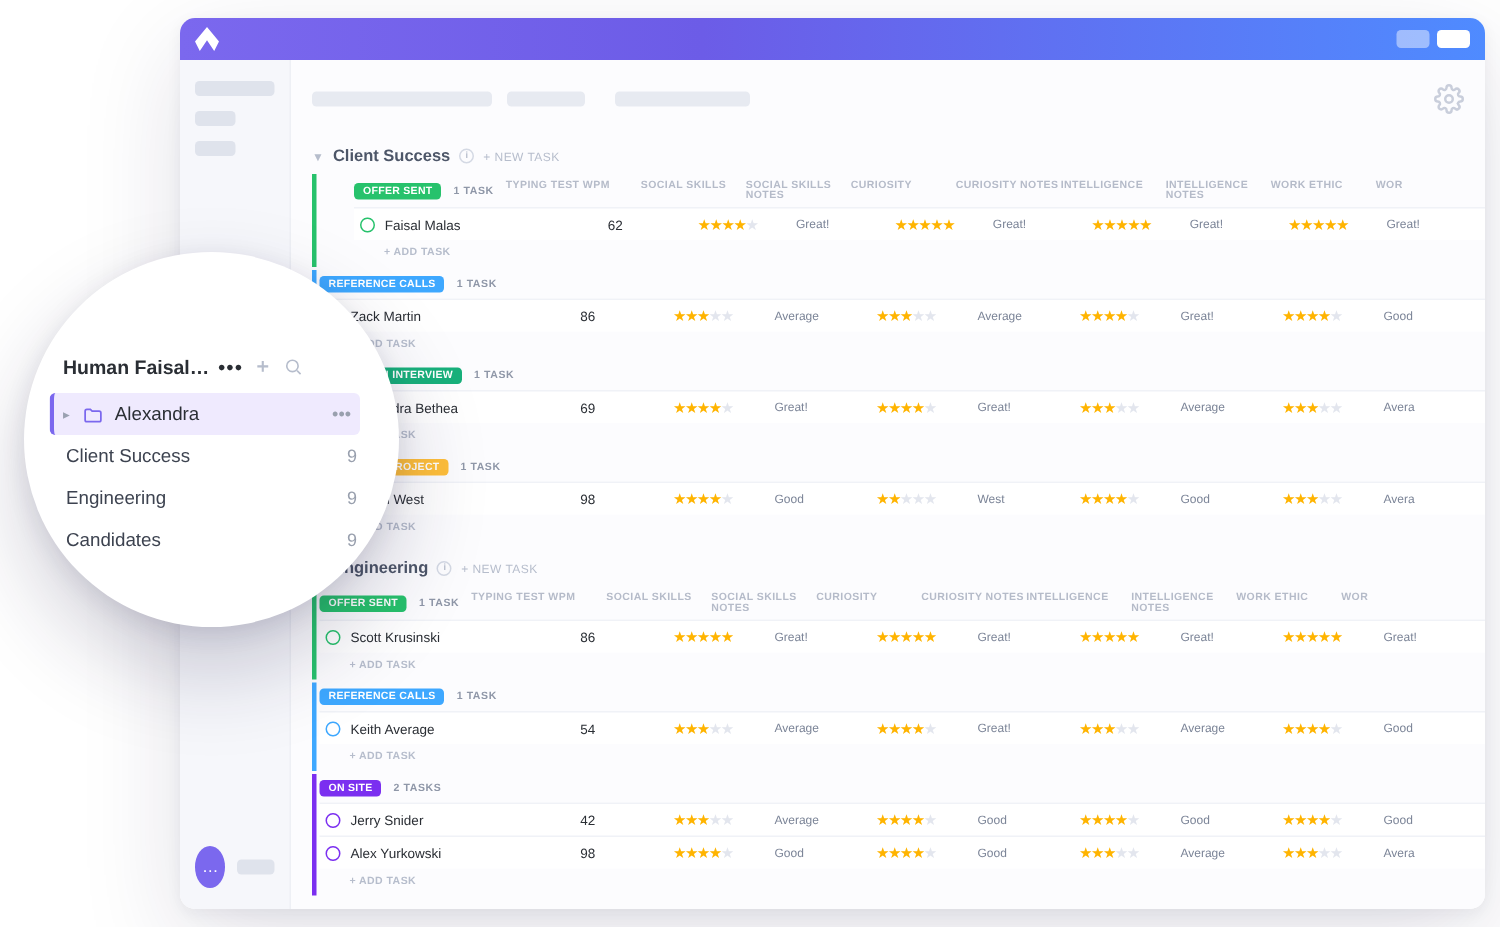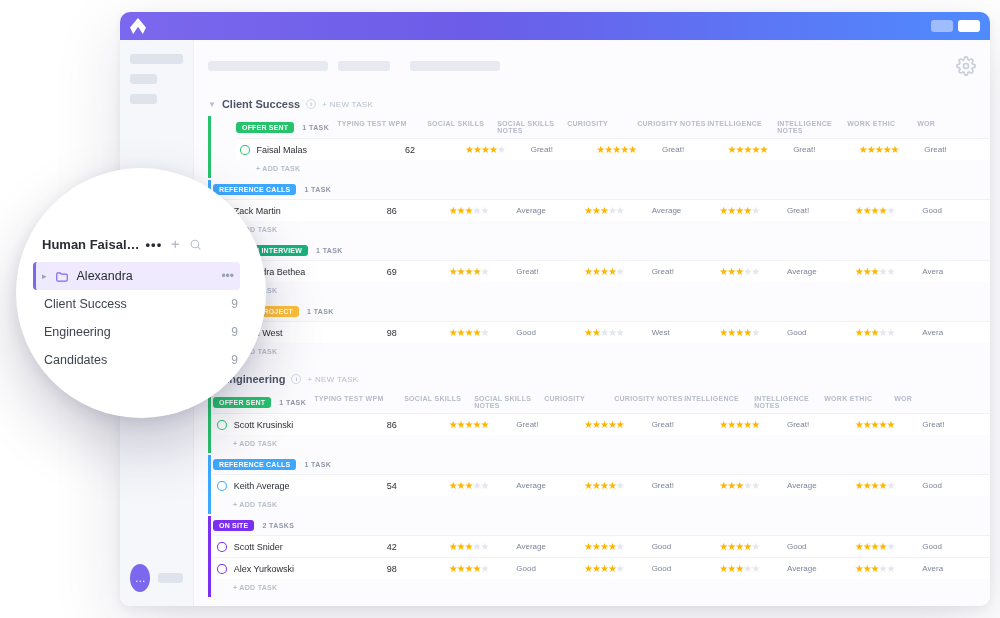--- a/index.html
+++ b/index.html
@@ -447,7 +447,7 @@
             </div>
             <div class="row">
               <span class="ring" style="border-color:#7b2ff0"></span>
-              <span class="name">Scott Snider</span>
+              <span class="name">Jerry Snider</span>
               <span class="wpm">42</span>
               <span class="starcell">
                 <span class="star">★</span>

